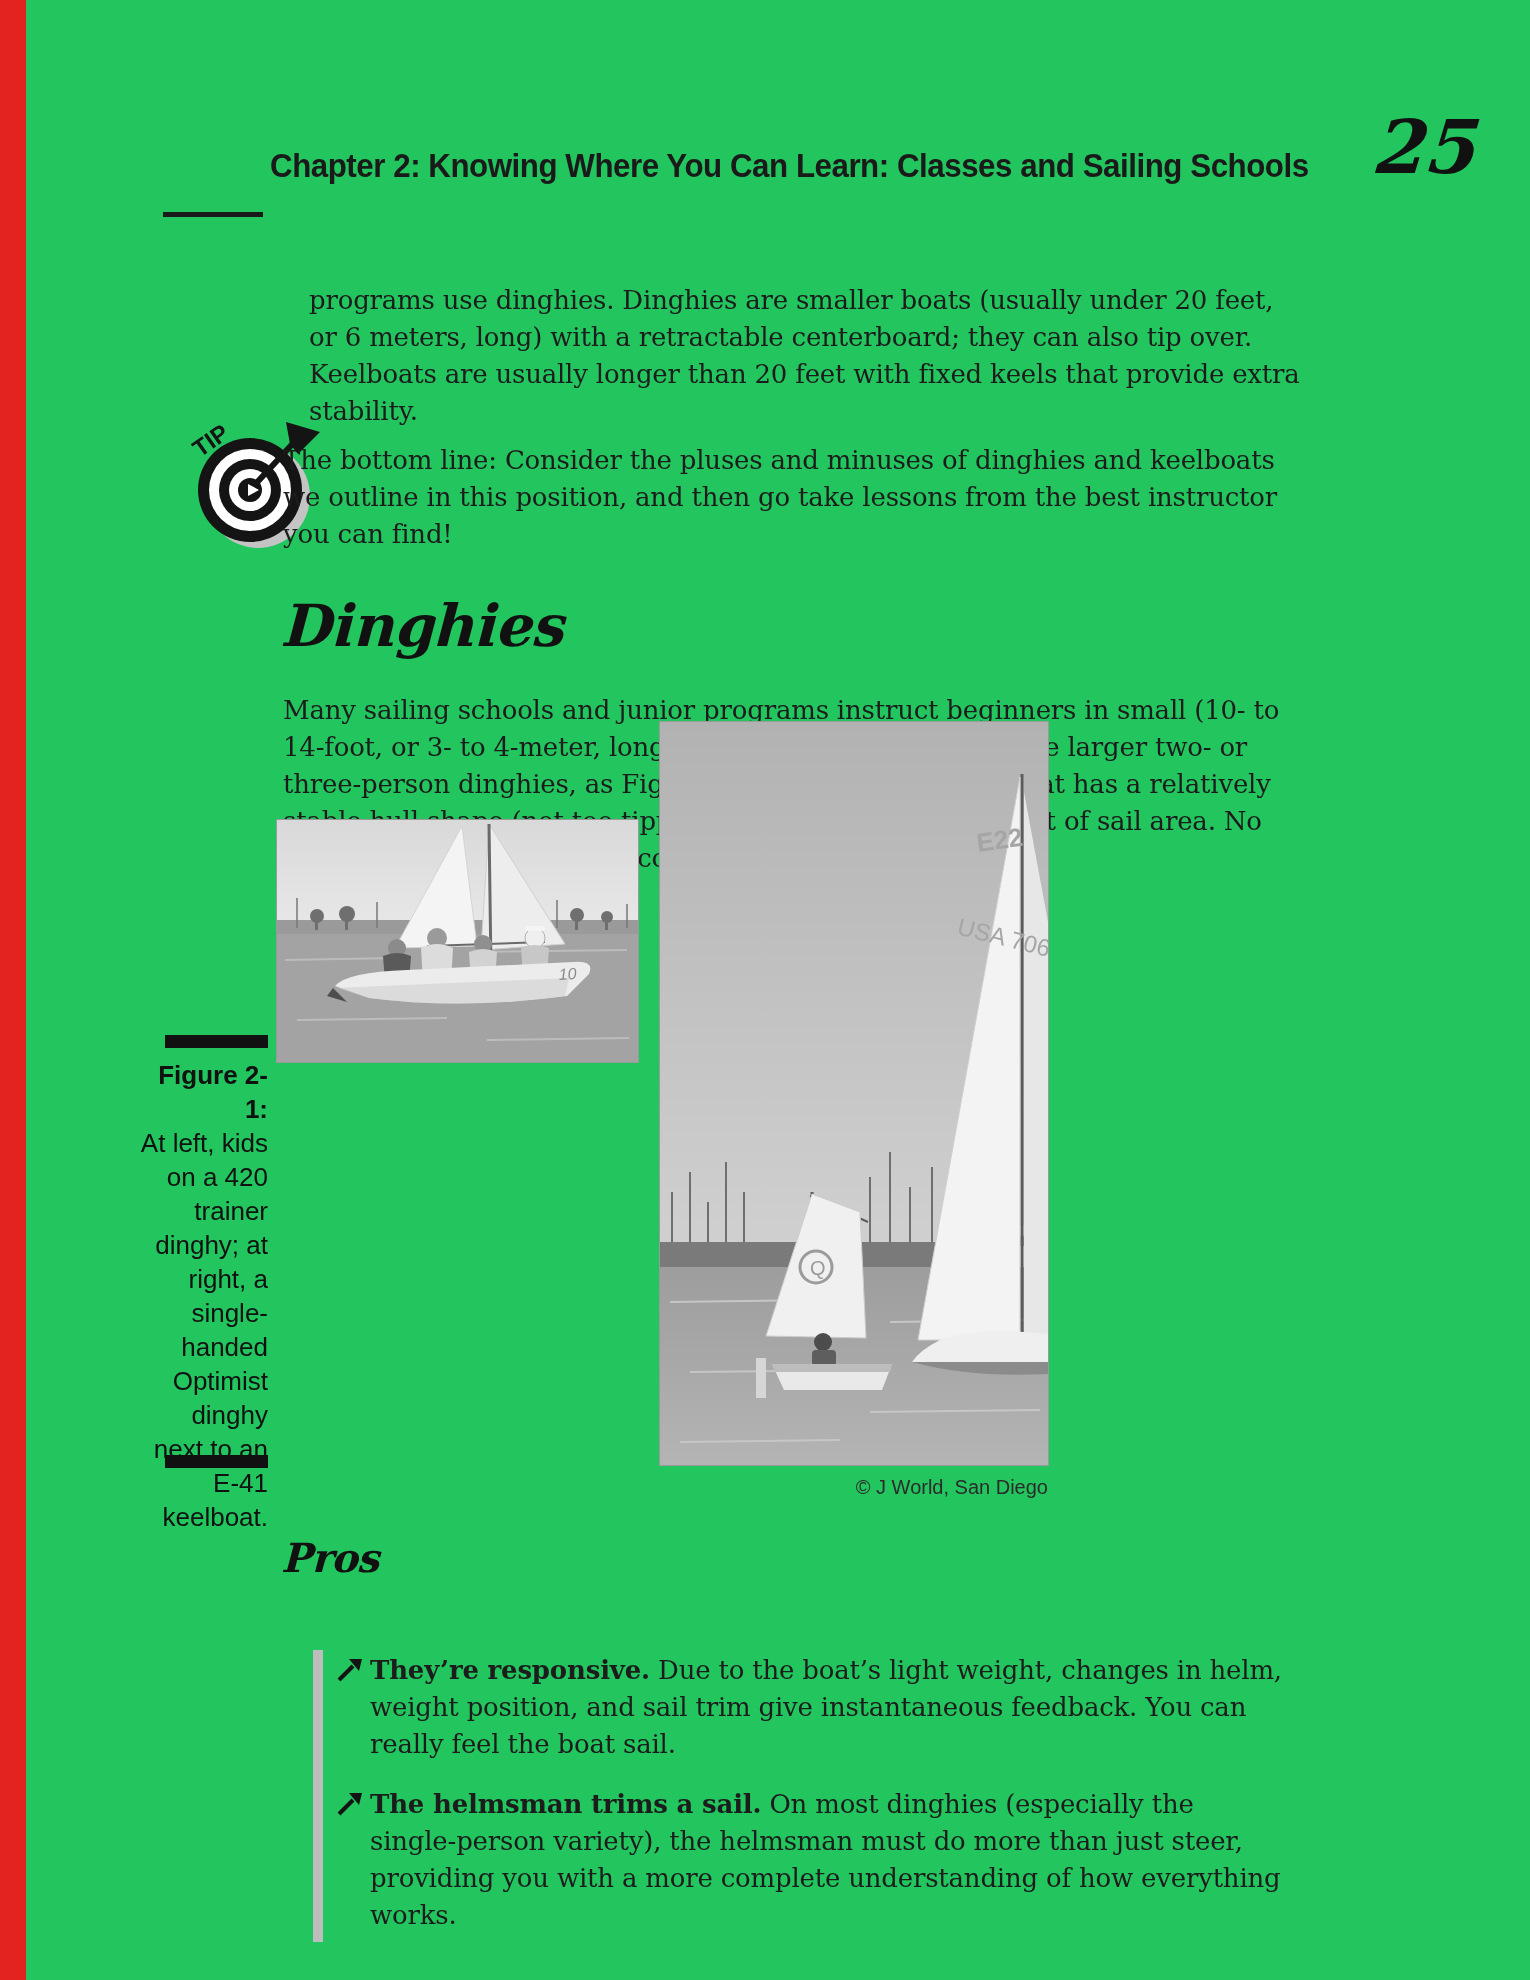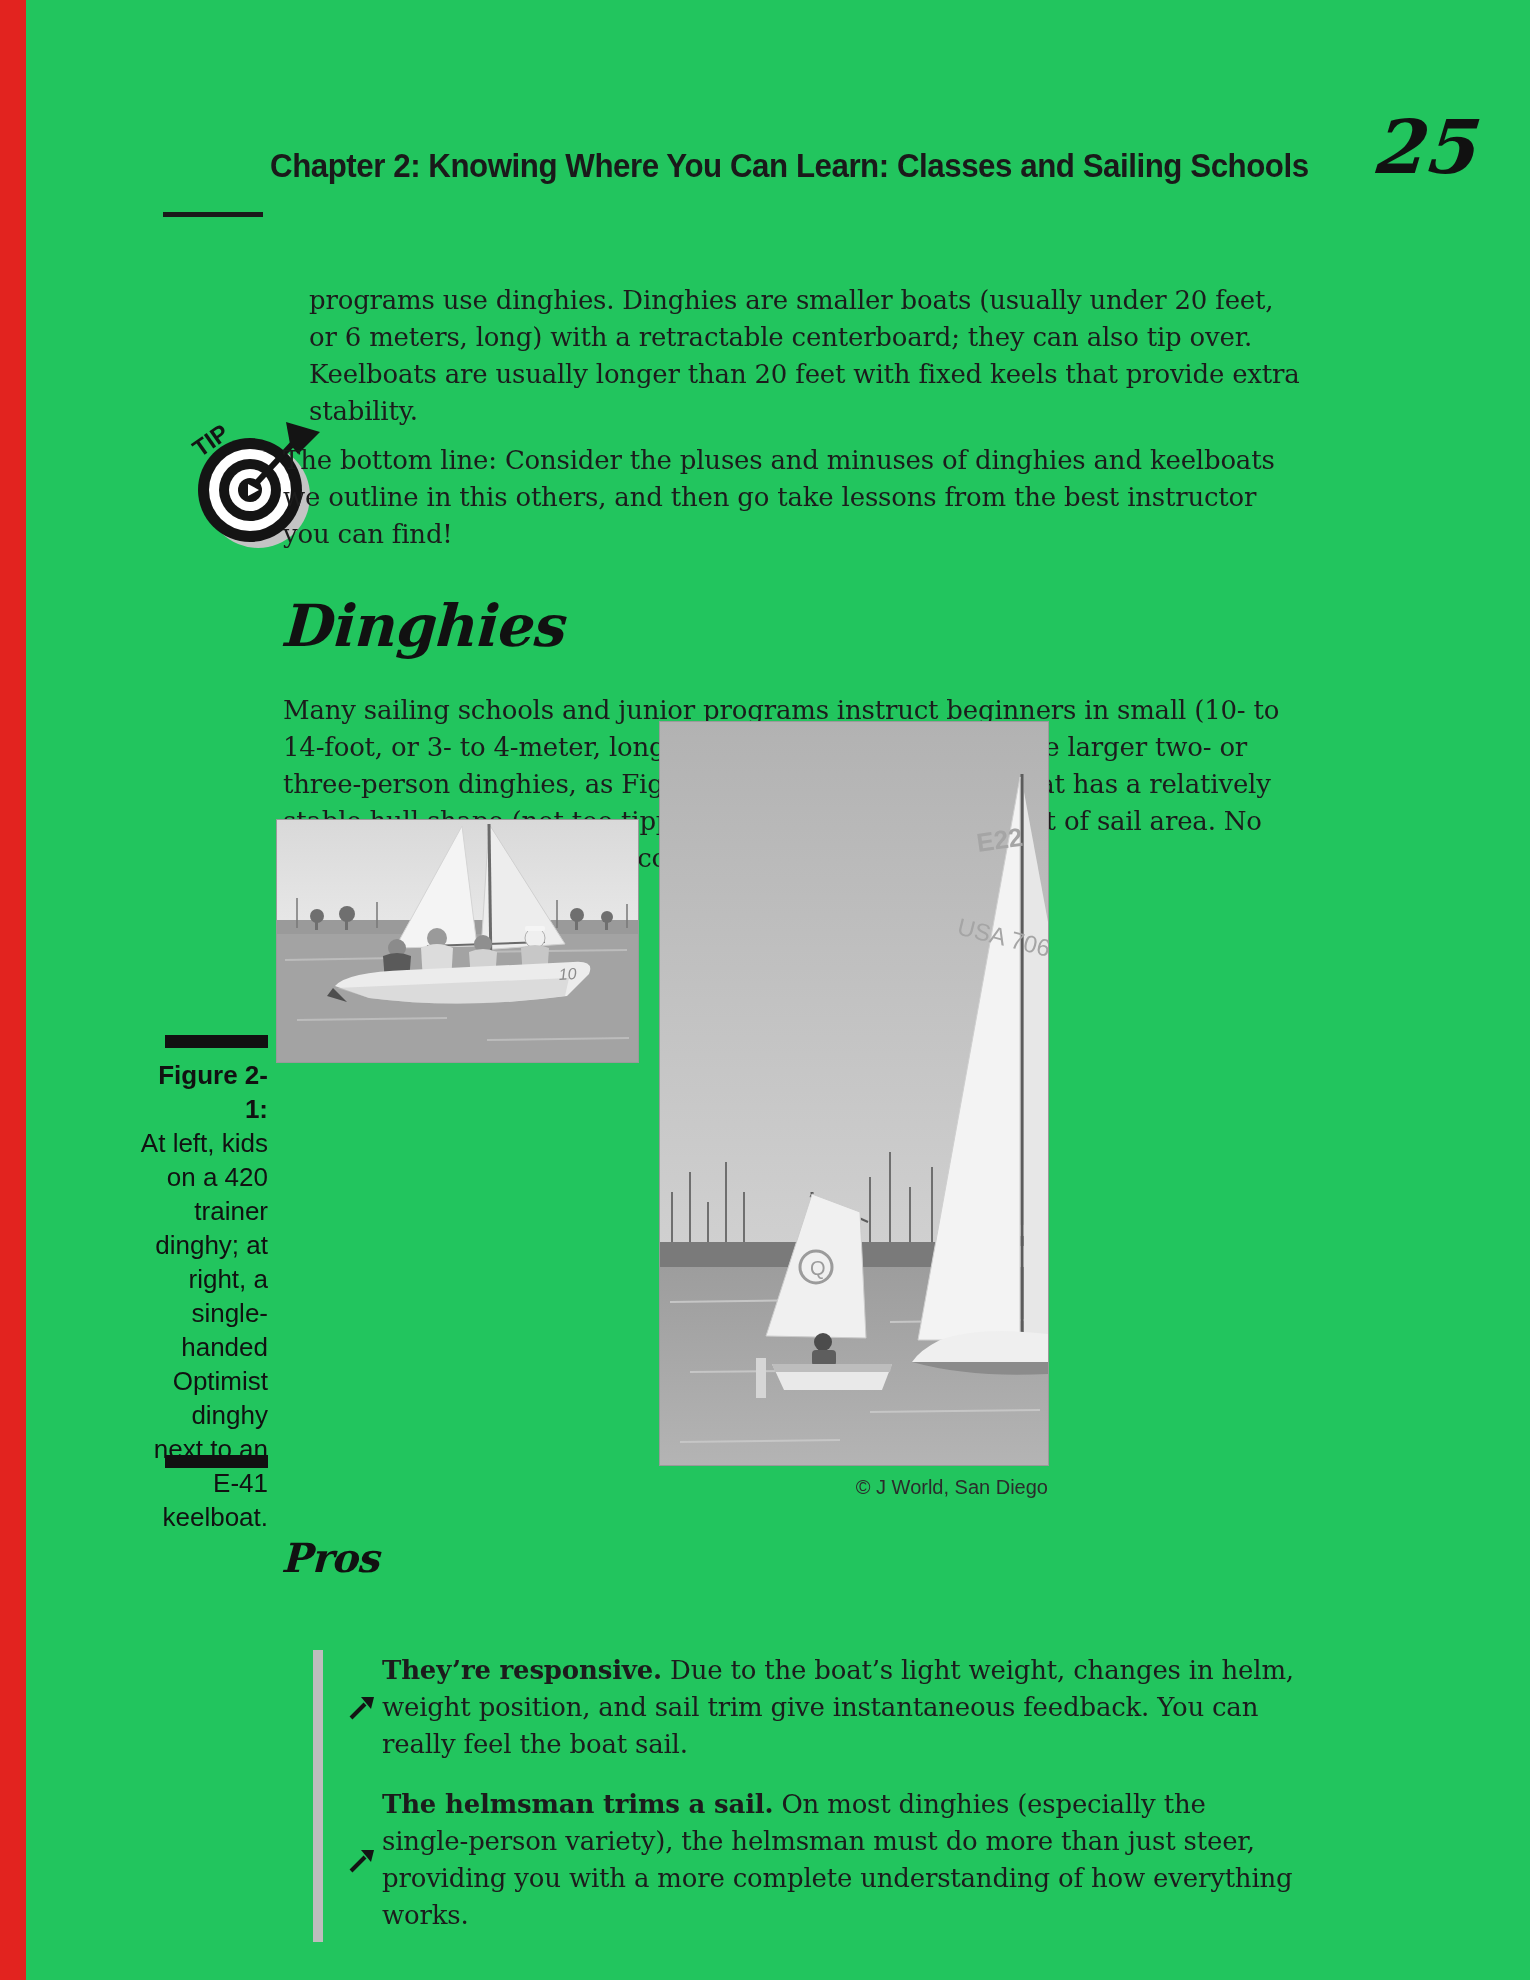--- a/index.html
+++ b/index.html
@@ -92,7 +92,7 @@
     </svg>
   </div>
 
-  <div class="bodytext p-tip">The bottom line: Consider the pluses and minuses of dinghies and keelboats we outline in this others, and then go take lessons from the best instructor you can find!</div>
+  <div class="bodytext p-tip">The bottom line: Consider the pluses and minuses of dinghies and keelboats we outline in this position, and then go take lessons from the best instructor you can find!</div>
 
   <div class="h-script h-dinghies">Dinghies</div>
   <div class="bodytext p-dinghies">Many sailing schools and junior programs instruct beginners in small (10- to 14-foot, or 3- to 4-meter, long) one-person boats; others use larger two- or three-person dinghies, as Figure 2-1 shows. Ideally the boat has a relatively stable hull shape (not too tippy) and a conservative amount of sail area. No need to break any speed records on your first sail!</div>

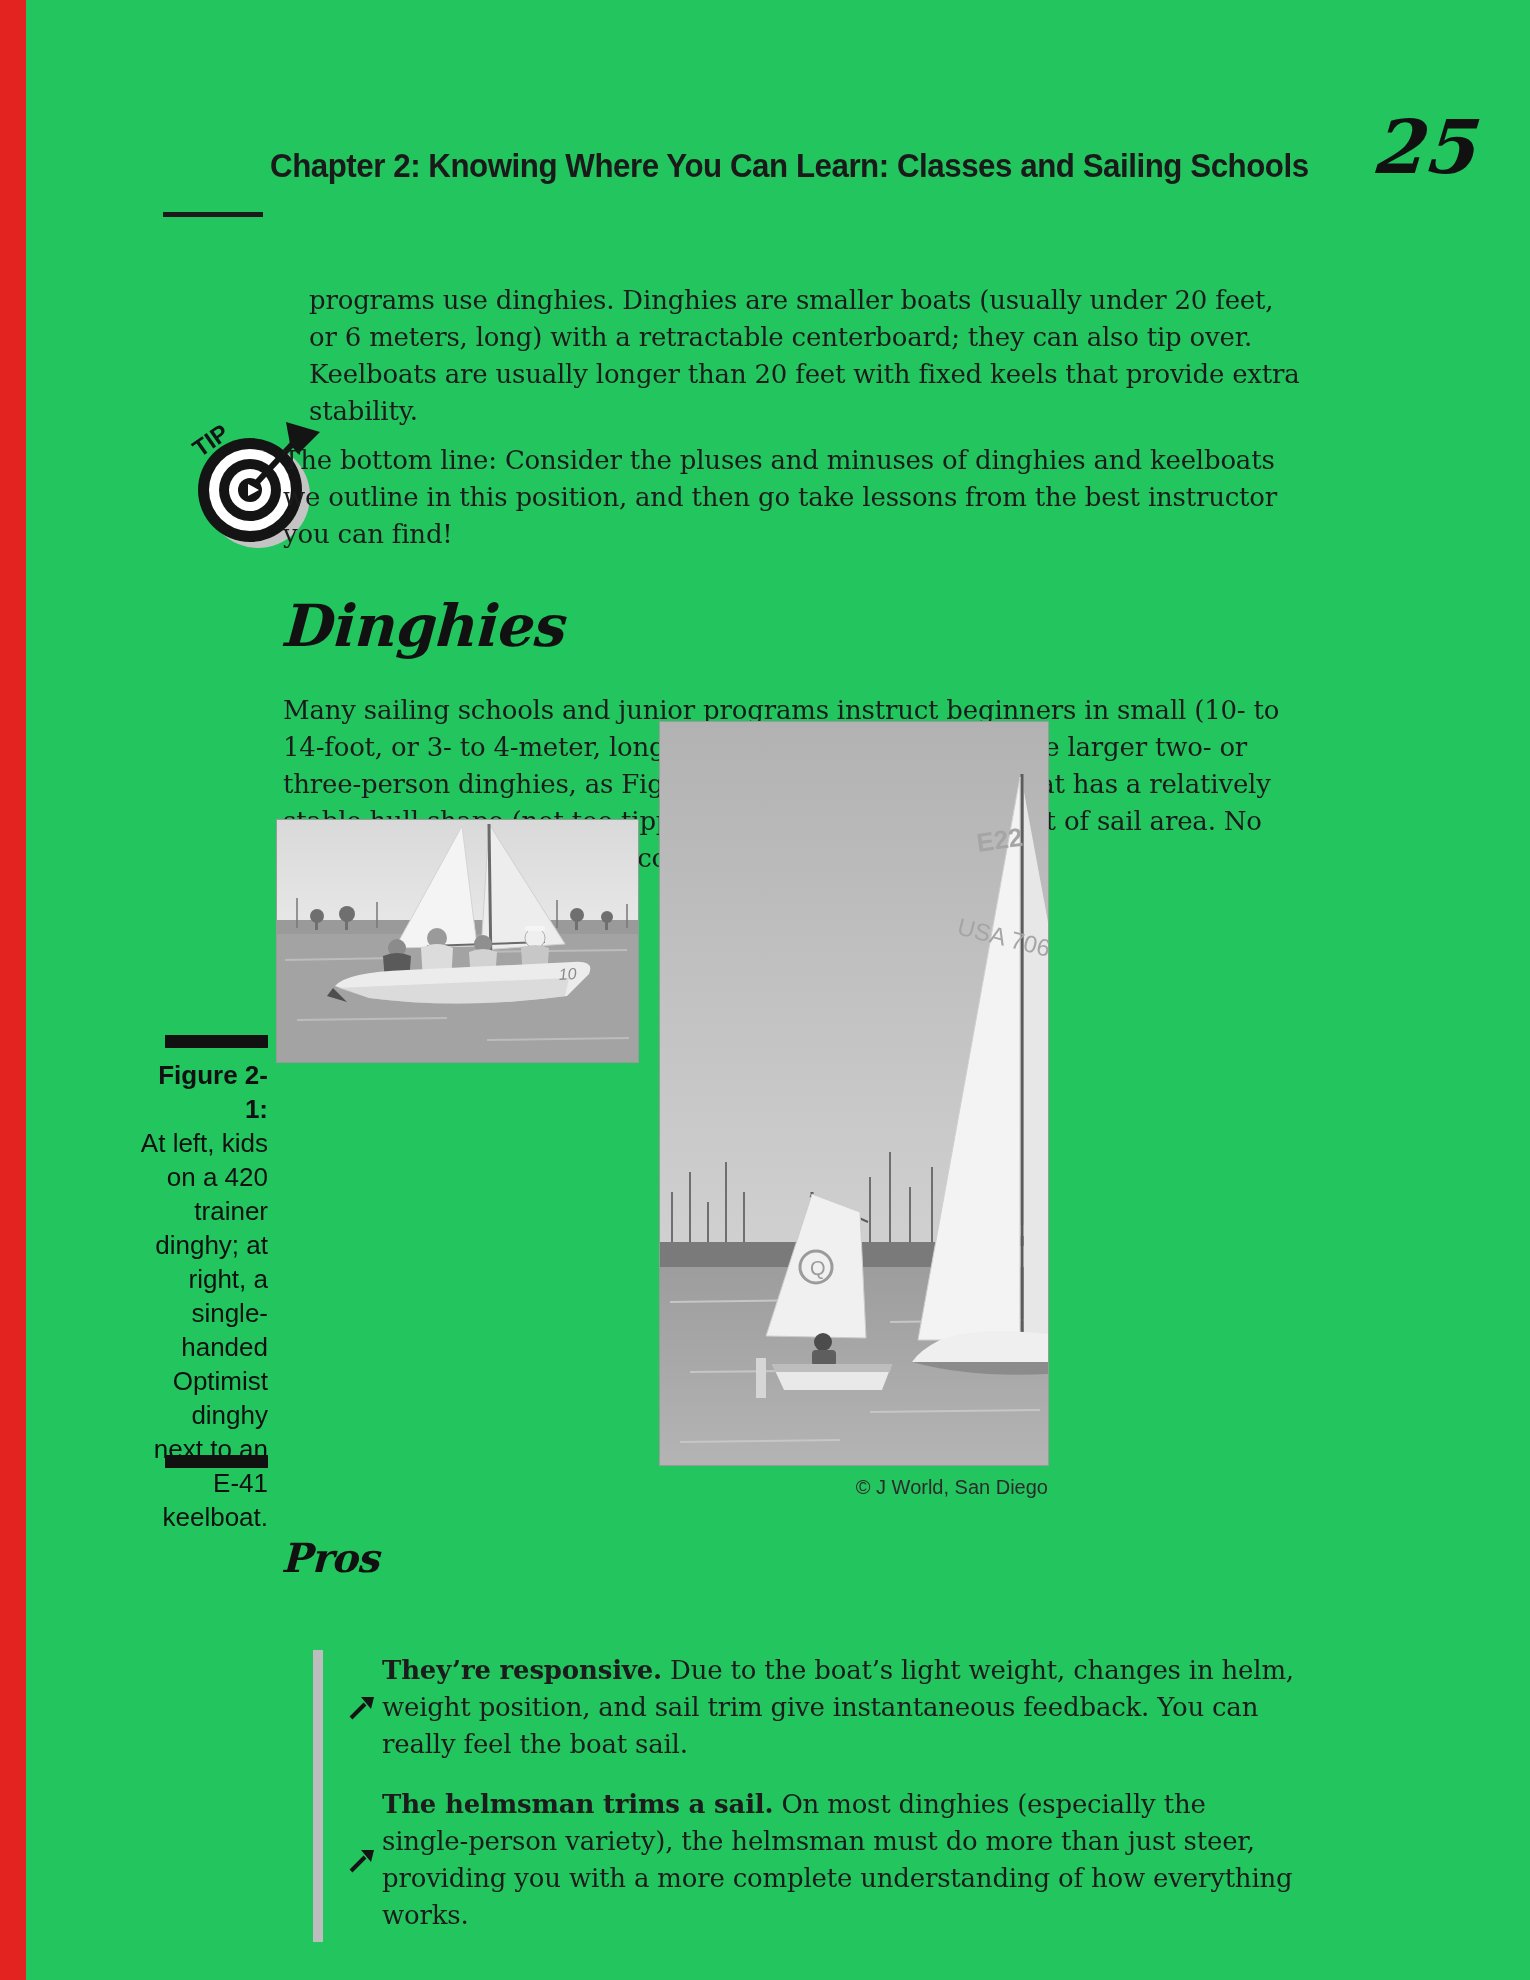--- a/index.html
+++ b/index.html
@@ -58,7 +58,7 @@
   
   .pros-intro { top:1604px; }
   .bullet-bar { position:absolute; left:313px; top:1650px; width:10px; height:292px; background:#bdbdbd; }
-  .bullet-item { position:absolute; left:348px; width:950px; display:flex; align-items:center; }
+  .bullet-item { position:absolute; left:336px; width:950px; display:flex; align-items:flex-start; }
   .bullet-item .arrow { flex:0 0 34px; margin-top:7px; }
   .bullet-item .btext { font-size:26px; line-height:37px; letter-spacing:-0.2px; color:#1c1c1c; }
   .bullet-item .btext b { font-weight:bold; }

